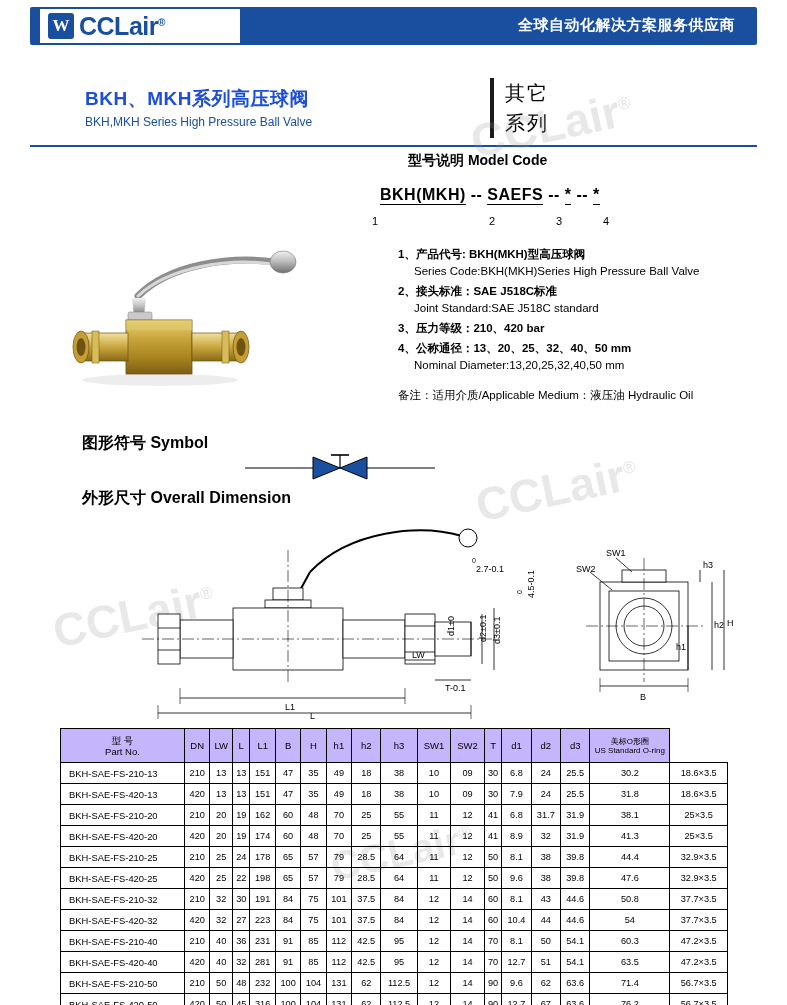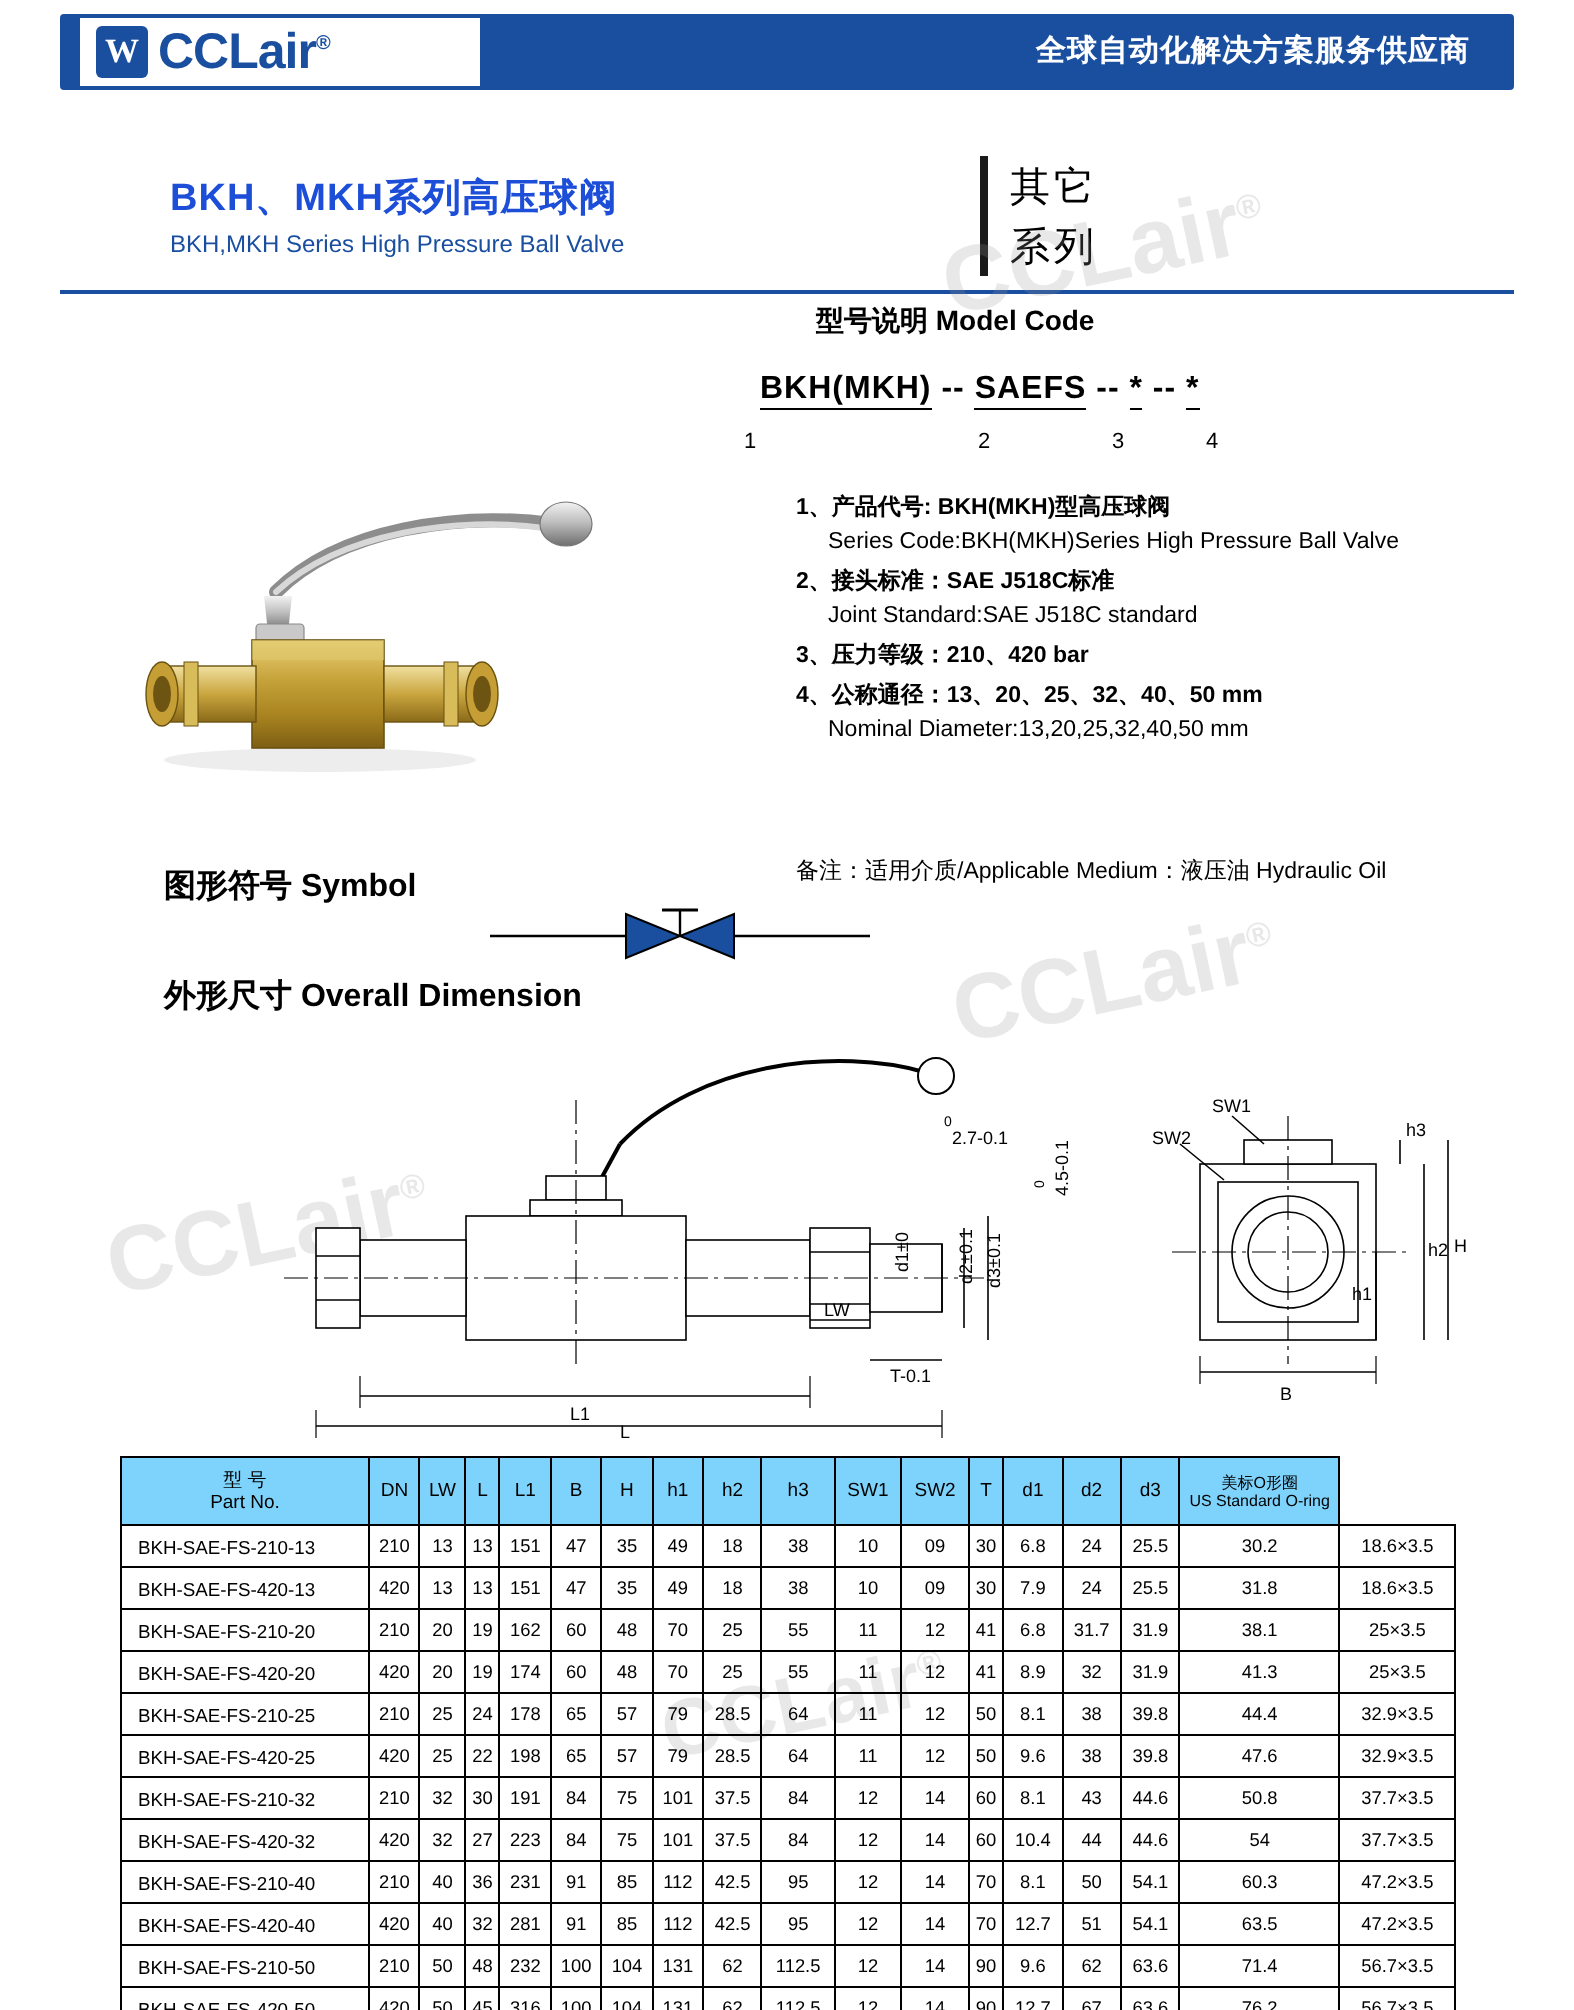--- a/index.html
+++ b/index.html
@@ -158,7 +158,6 @@
     position: absolute;
     left: 398px; top: 388px;
     font-size: 11.5px;
-    margin-top: 40px;
   }
 
   

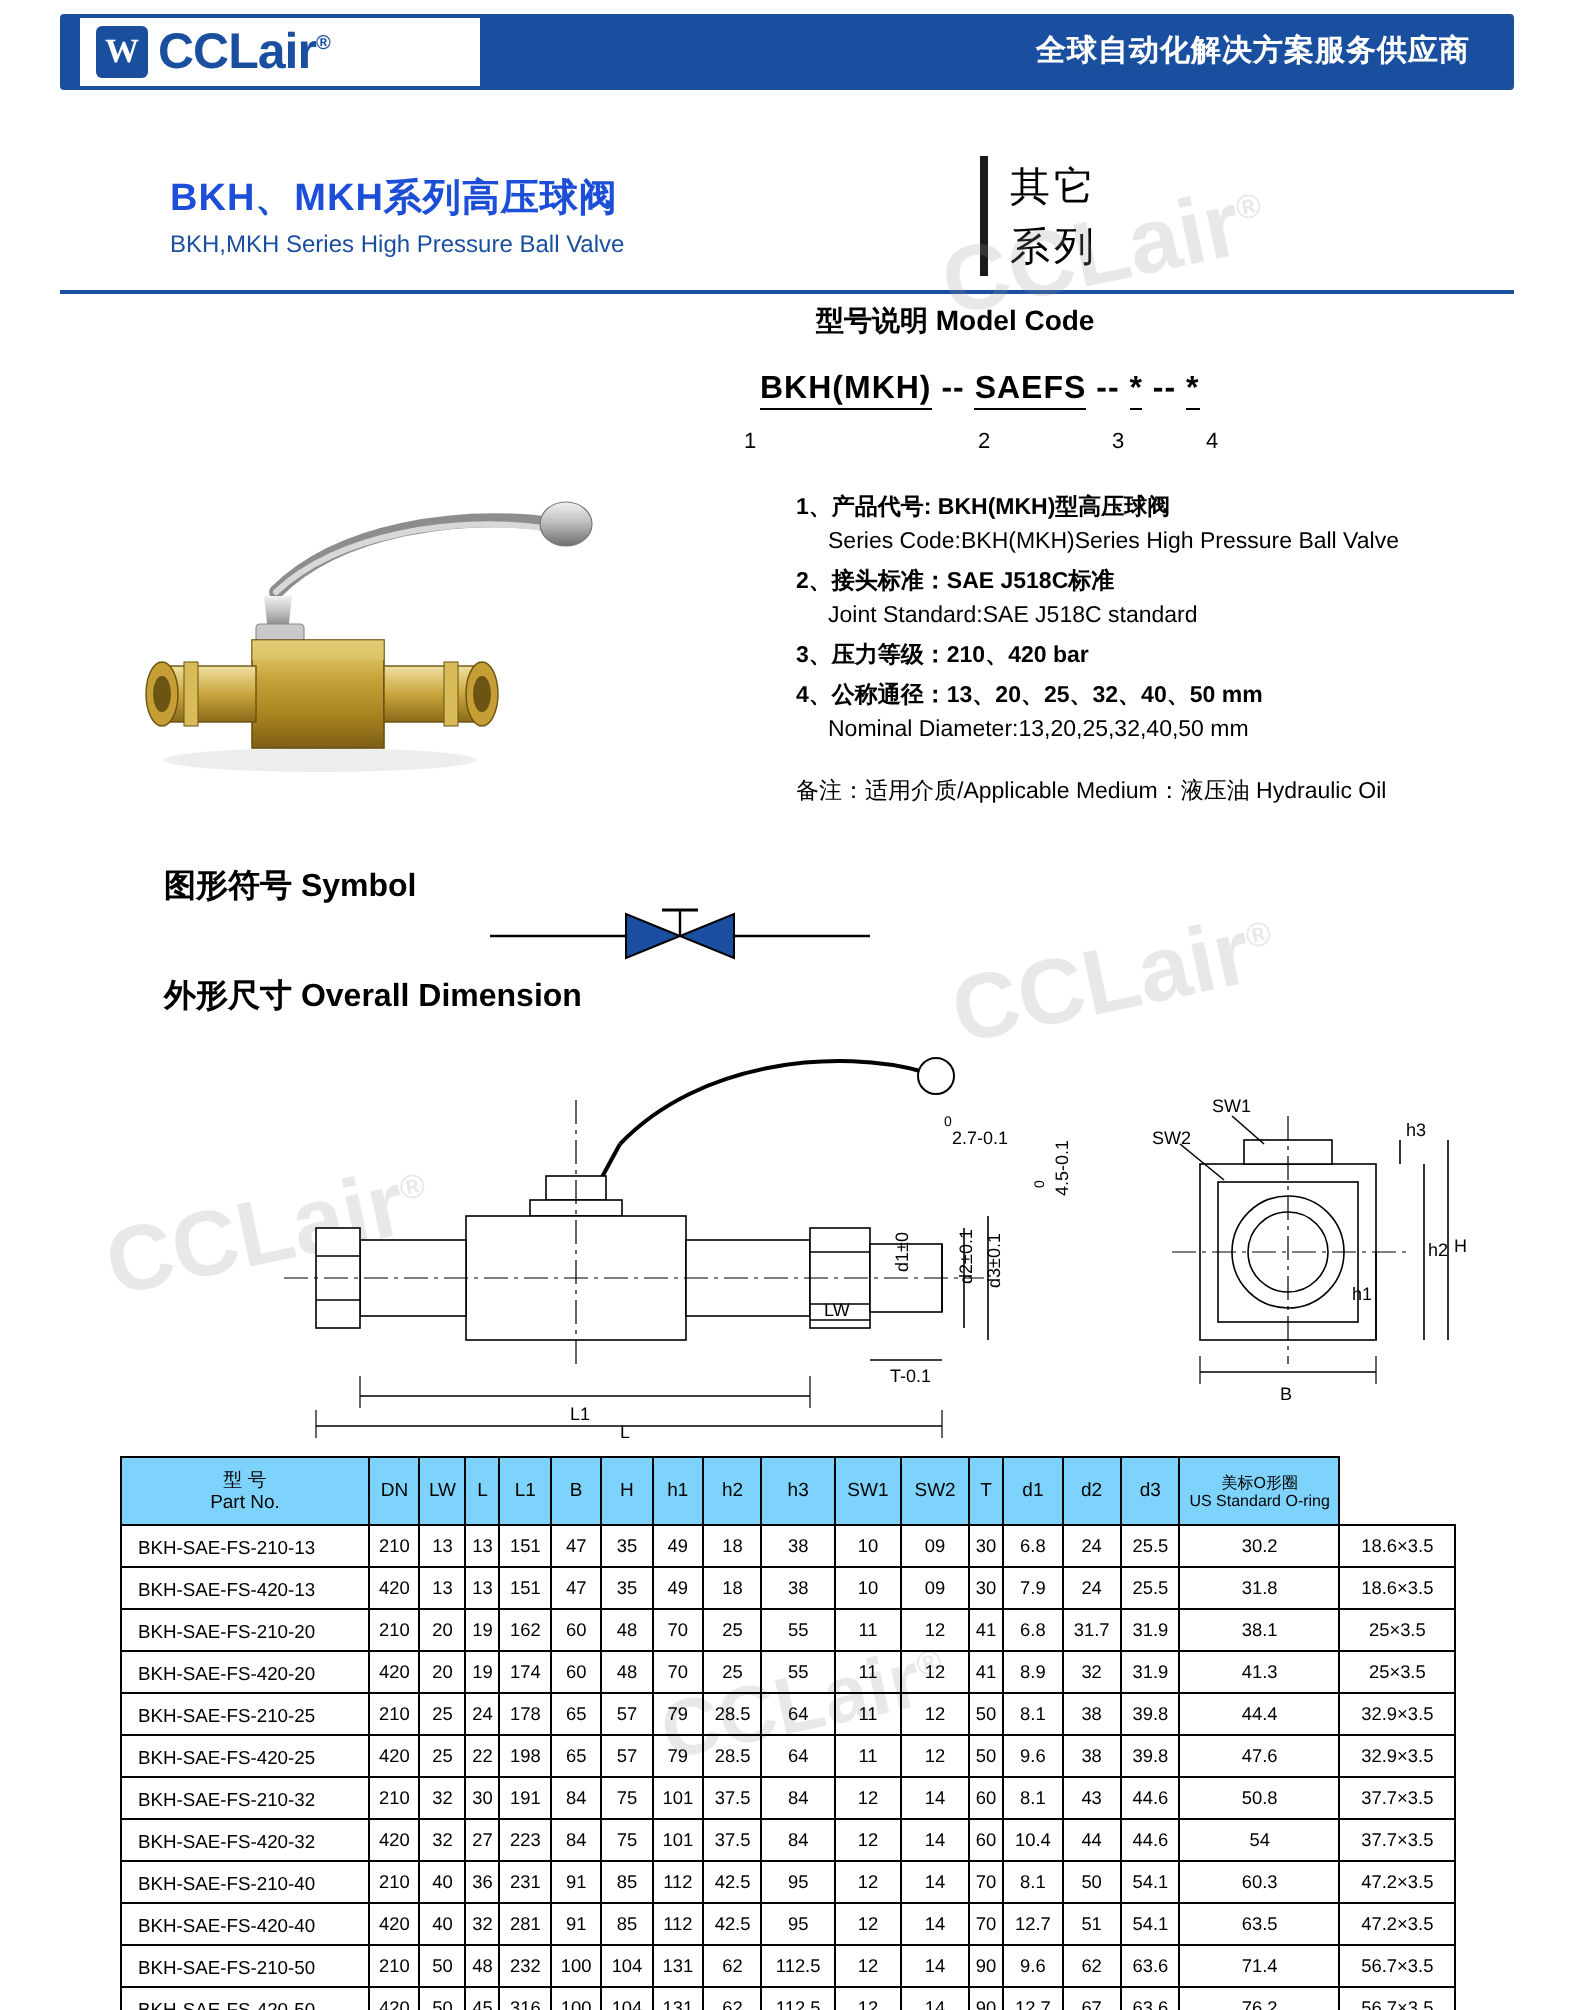--- a/index.html
+++ b/index.html
@@ -229,7 +229,7 @@
     line-height: 11px;
   }
   thead th {
-    background: #7dd3fc;
+    background: #c4b5fd;
     font-weight: normal;
     height: 34px;
     font-size: 9.5px;

